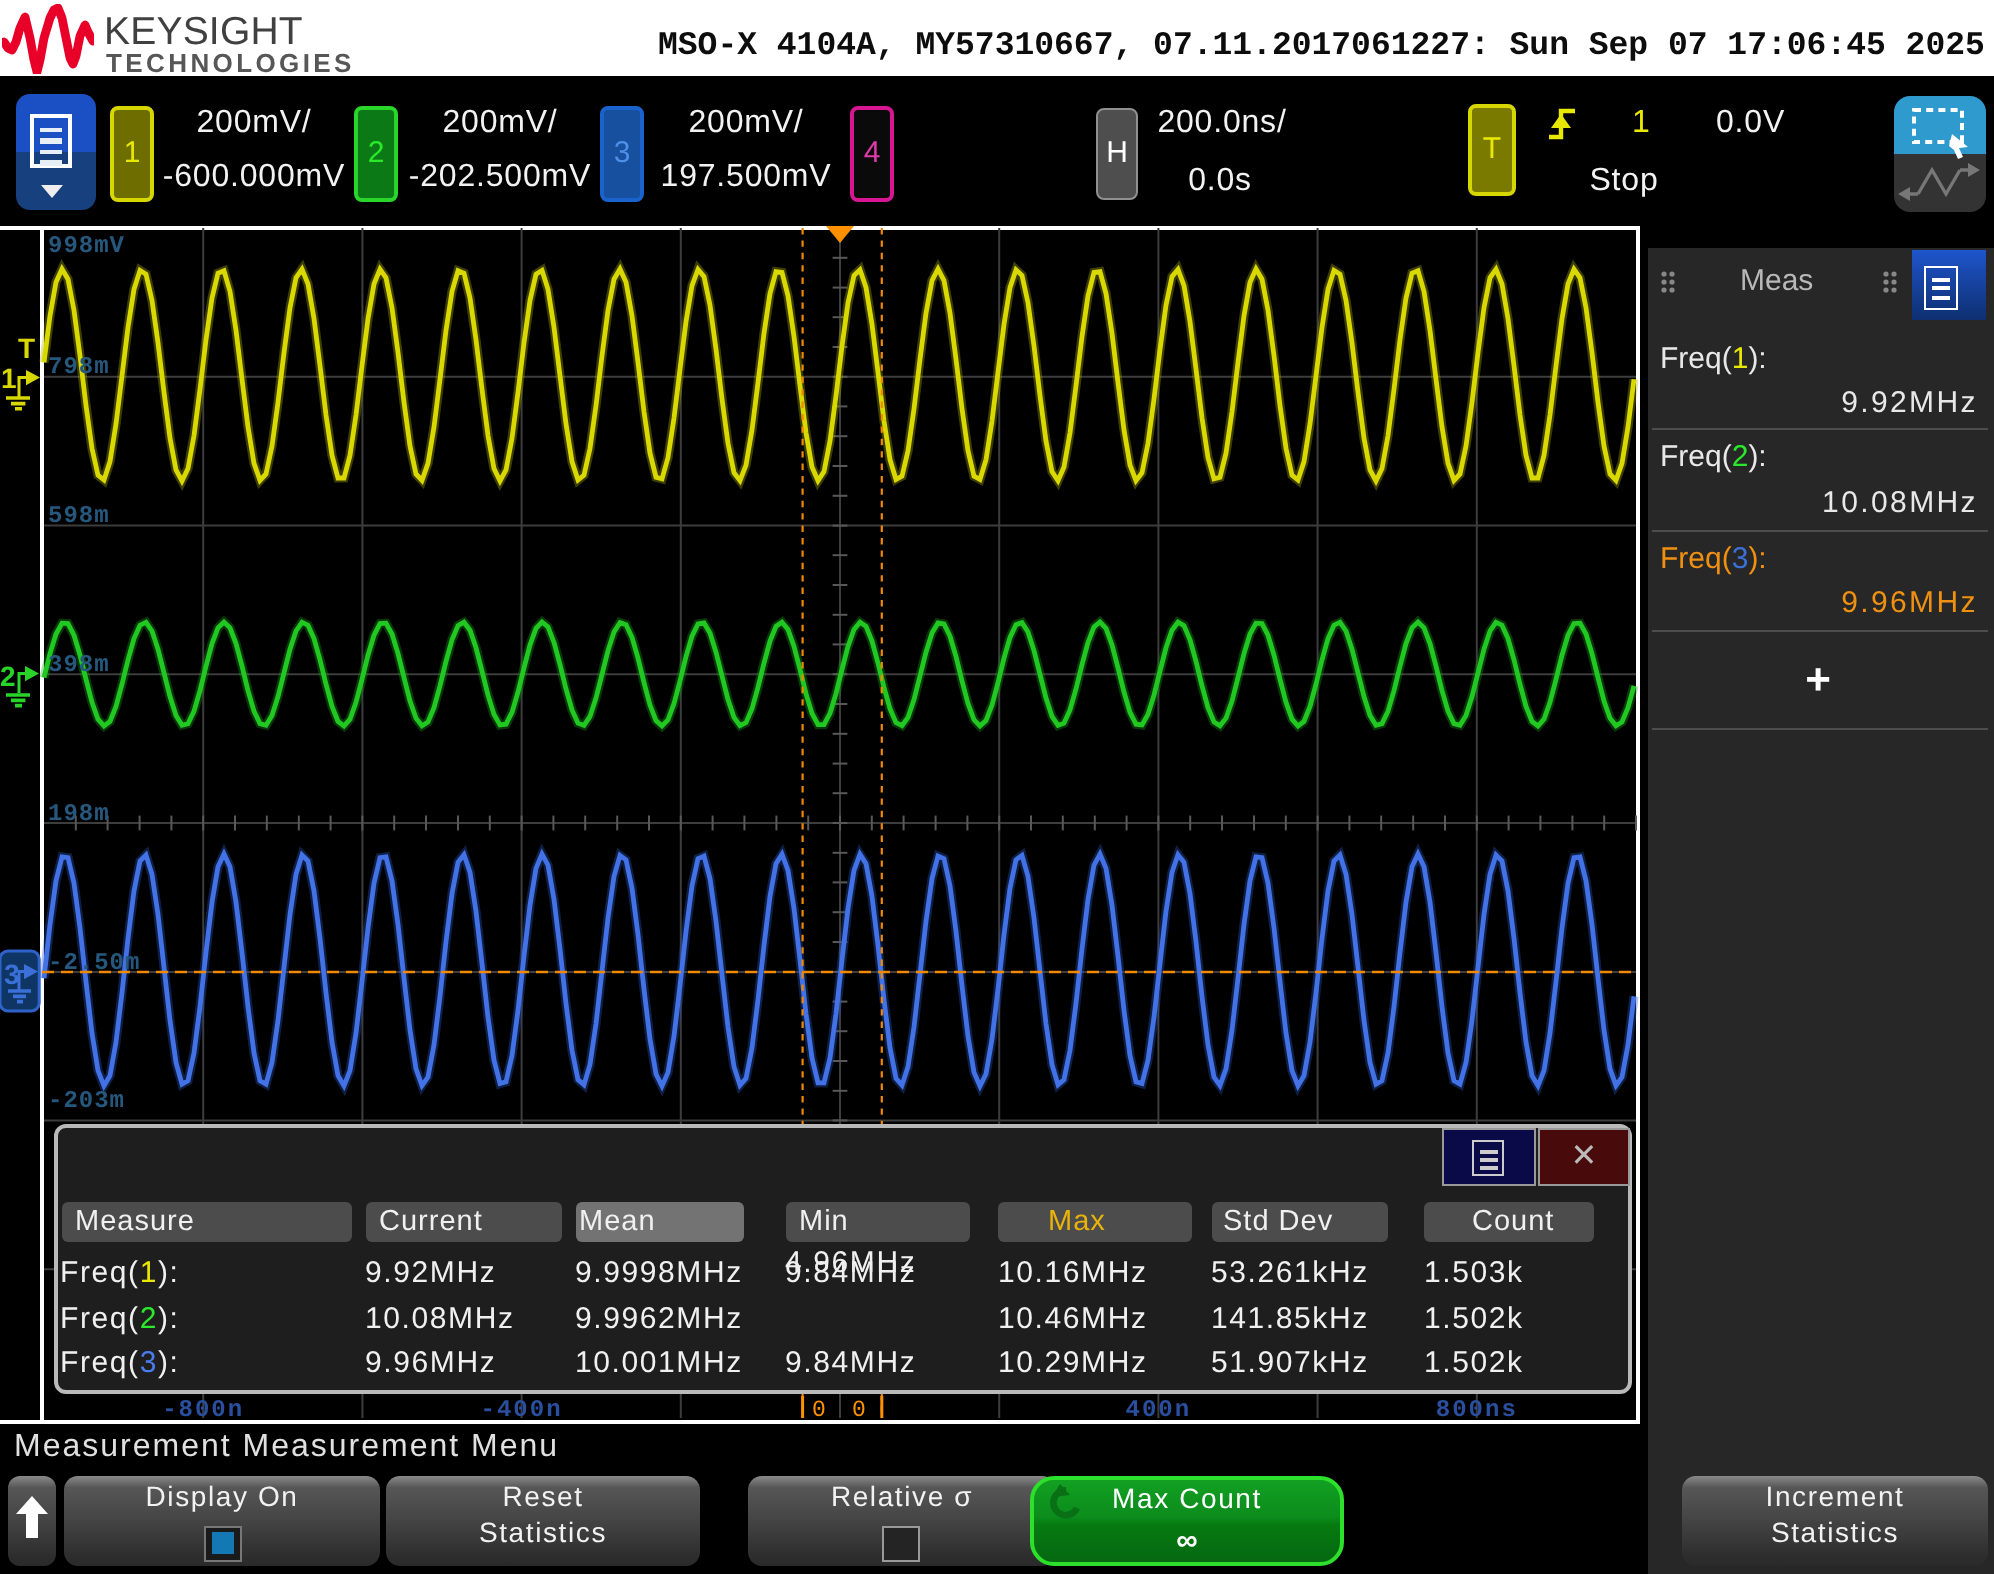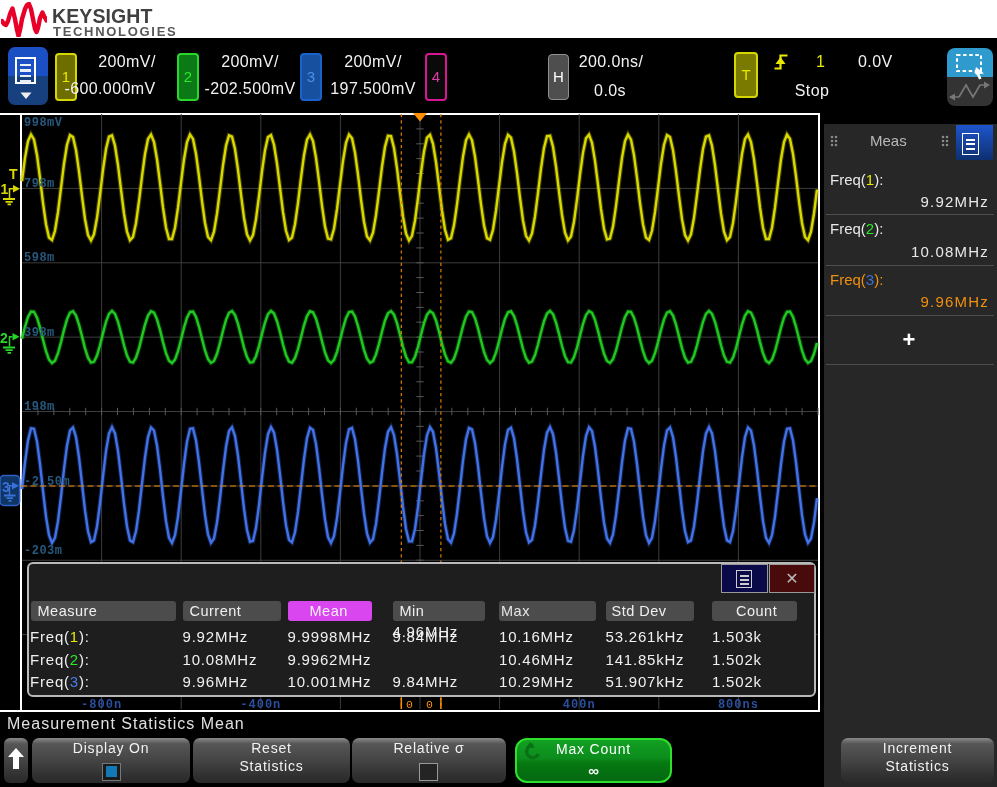--- a/index.html
+++ b/index.html
@@ -13,7 +13,7 @@
  <svg class="abs" style="left:1px;top:2px" width="46" height="35" viewBox="0 0 46 35">
   <polyline points="1,19 3,22 5,23 7,19 9,12 11.5,6.5 14,17 16,28 17.5,34 19,28 21,17 24,7 26,3 28,2 30,7 32,17 34,27 35.5,30 37,26 39,16 41.5,10.5 43,14 45.5,18.5" fill="none" stroke="#e90029" stroke-width="4.4" stroke-linejoin="round" stroke-linecap="round"></polyline>
  </svg>
- <div class="abs" style="left:52px;top:5px;font-size:19.5px;font-weight:bold;color:#404040;letter-spacing:0.1px">KEYSIGHT</div>
+ <div class="abs" style="left:52px;top:5px;font-size:19.5px;font-weight:normal;color:#404040;letter-spacing:0.1px">KEYSIGHT</div>
  <div class="abs" style="left:53px;top:24px;font-size:13px;font-weight:bold;color:#575757;letter-spacing:1.7px">TECHNOLOGIES</div>
 </div>
 

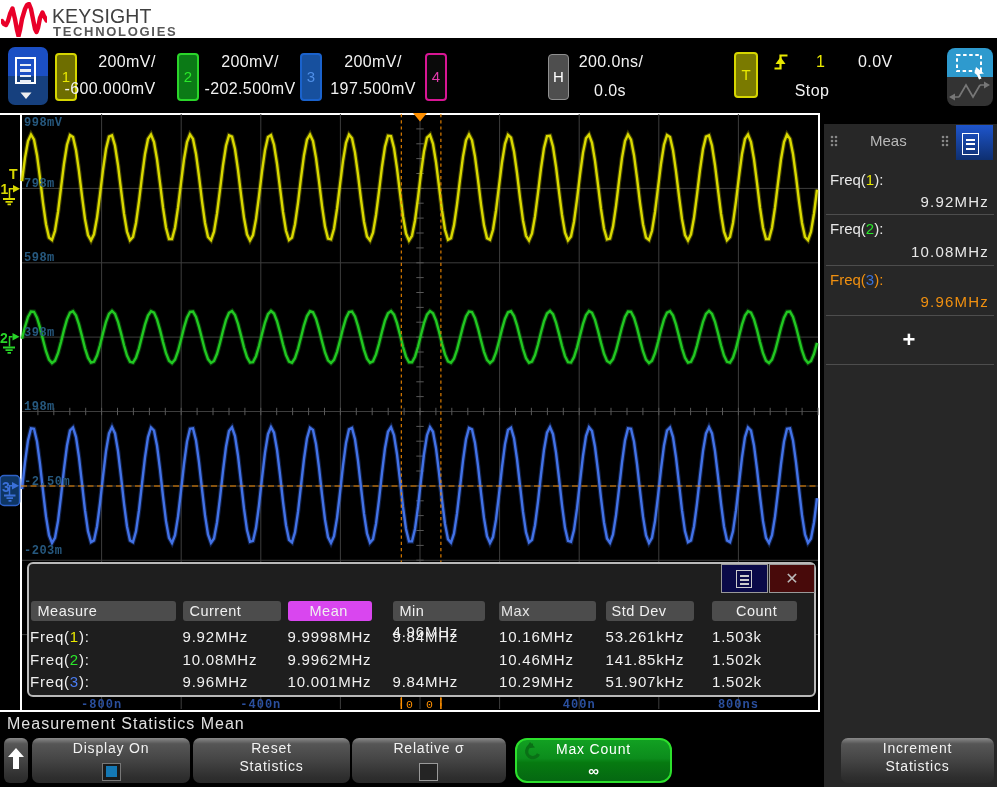--- a/index.html
+++ b/index.html
@@ -15,6 +15,7 @@
  </svg>
  <div class="abs" style="left:52px;top:5px;font-size:19.5px;font-weight:normal;color:#404040;letter-spacing:0.1px">KEYSIGHT</div>
  <div class="abs" style="left:53px;top:24px;font-size:13px;font-weight:bold;color:#575757;letter-spacing:1.7px">TECHNOLOGIES</div>
+ <div class="abs" style="left:329px;top:13px;font-family:'Liberation Mono',monospace;font-size:16.5px;color:#0d0d0d;white-space:pre;font-weight:bold">MSO-X 4104A, MY57310667, 07.11.2017061227: Sun Sep 07 17:06:45 2025</div>
 </div>
 
 <div class="abs" style="left:8px;top:47px;width:40px;height:58px;border-radius:7px;background:linear-gradient(180deg,#1b4fc4 0%,#1b4fc4 50%,#16407e 50%,#16407e 100%)">

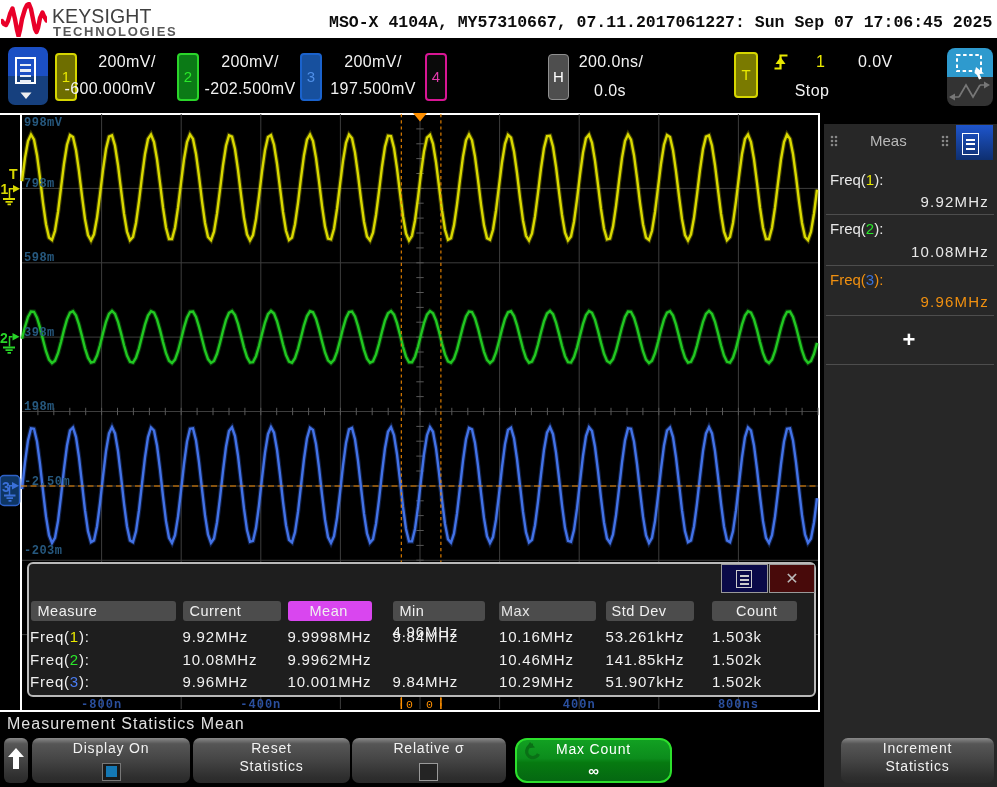--- a/index.html
+++ b/index.html
@@ -31,7 +31,7 @@
 
 <div class="abs ct" style="left:55px;top:53px;width:22px;height:48px;border-radius:4px;background:#6e6e00;border:2px solid #d6d600;color:#e8e800;font-size:15px;line-height:44px">1</div>
 <div class="abs ct w chtx" style="left:27px;top:53px">200mV/</div>
-<div class="abs ct w chtx" style="left:10px;top:80px">-600.000mV</div>
+<div class="abs ct w chtx" style="left:27px;top:80px">-600.000mV</div>
 
 <div class="abs ct" style="left:177px;top:53px;width:22px;height:48px;border-radius:4px;background:#0b7a16;border:2px solid #2ad62a;color:#2ae82a;font-size:15px;line-height:44px">2</div>
 <div class="abs ct w chtx" style="left:150px;top:53px">200mV/</div>

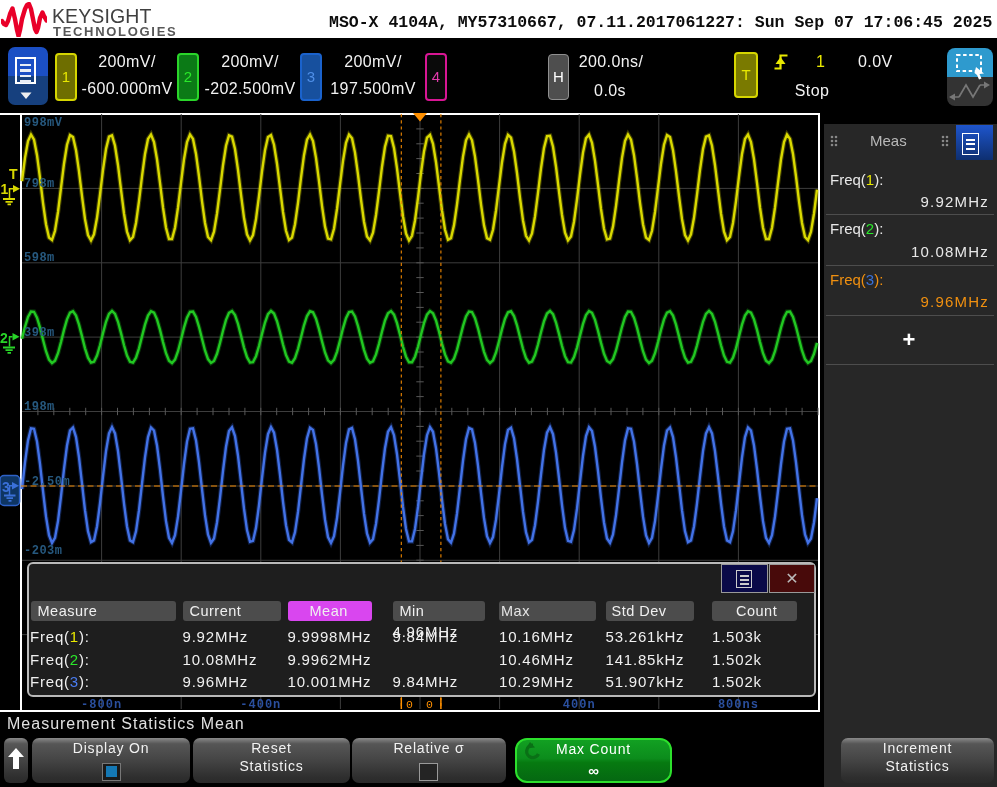--- a/index.html
+++ b/index.html
@@ -279,7 +279,7 @@
 </div>
 <div class="abs" style="left:30.5px;top:601px;width:145px;height:20px;background:#4c4c4c;border-radius:3px;color:#f0f0f0;font-size:14.5px;letter-spacing:0.5px;line-height:20px;padding-left:7px">Measure</div>
 <div class="abs" style="left:182.5px;top:601px;width:98px;height:20px;background:#4c4c4c;border-radius:3px;color:#f0f0f0;font-size:14.5px;letter-spacing:0.5px;line-height:20px;padding-left:7px">Current</div>
-<div class="abs" style="left:287.5px;top:601px;width:84px;height:20px;background:#d946ef;border-radius:3px;color:#f0f0f0;font-size:14.5px;letter-spacing:0.5px;line-height:20px;padding-left:22px">Mean</div>
+<div class="abs" style="left:287.5px;top:601px;width:84px;height:20px;background:#737373;border-radius:3px;color:#f0f0f0;font-size:14.5px;letter-spacing:0.5px;line-height:20px;padding-left:2px">Mean</div>
 <div class="abs" style="left:392.5px;top:601px;width:92px;height:20px;background:#4c4c4c;border-radius:3px;color:#f0f0f0;font-size:14.5px;letter-spacing:0.5px;line-height:20px;padding-left:7px">Min</div>
 <div class="abs" style="left:499px;top:601px;width:97px;height:20px;background:#4c4c4c;border-radius:3px;color:#e5e5e5;font-size:14.5px;letter-spacing:0.5px;line-height:20px;padding-left:2px">Max</div>
 <div class="abs" style="left:605.5px;top:601px;width:88px;height:20px;background:#4c4c4c;border-radius:3px;color:#f0f0f0;font-size:14.5px;letter-spacing:0.5px;line-height:20px;padding-left:6px">Std Dev</div>

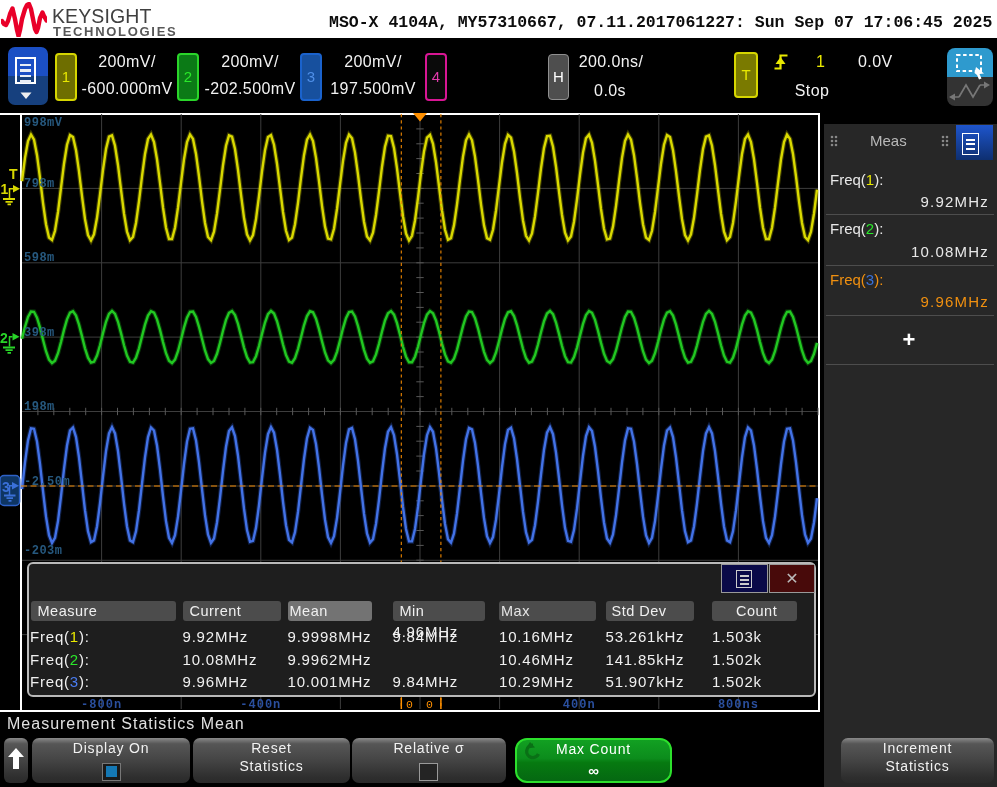--- a/index.html
+++ b/index.html
@@ -281,7 +281,7 @@
 <div class="abs" style="left:182.5px;top:601px;width:98px;height:20px;background:#4c4c4c;border-radius:3px;color:#f0f0f0;font-size:14.5px;letter-spacing:0.5px;line-height:20px;padding-left:7px">Current</div>
 <div class="abs" style="left:287.5px;top:601px;width:84px;height:20px;background:#737373;border-radius:3px;color:#f0f0f0;font-size:14.5px;letter-spacing:0.5px;line-height:20px;padding-left:2px">Mean</div>
 <div class="abs" style="left:392.5px;top:601px;width:92px;height:20px;background:#4c4c4c;border-radius:3px;color:#f0f0f0;font-size:14.5px;letter-spacing:0.5px;line-height:20px;padding-left:7px">Min</div>
-<div class="abs" style="left:499px;top:601px;width:97px;height:20px;background:#4c4c4c;border-radius:3px;color:#e5e5e5;font-size:14.5px;letter-spacing:0.5px;line-height:20px;padding-left:2px">Max</div>
+<div class="abs" style="left:499px;top:601px;width:97px;height:20px;background:#4c4c4c;border-radius:3px;color:#eab308;font-size:14.5px;letter-spacing:0.5px;line-height:20px;padding-left:25px">Max</div>
 <div class="abs" style="left:605.5px;top:601px;width:88px;height:20px;background:#4c4c4c;border-radius:3px;color:#f0f0f0;font-size:14.5px;letter-spacing:0.5px;line-height:20px;padding-left:6px">Std Dev</div>
 <div class="abs" style="left:712px;top:601px;width:85px;height:20px;background:#4c4c4c;border-radius:3px;color:#f0f0f0;font-size:14.5px;letter-spacing:0.5px;line-height:20px;padding-left:24px">Count</div>
 <div class="abs" style="left:30px;top:628px;font-size:15px;letter-spacing:0.8px;color:#f0f0f0">Freq(<span style="color:#e8e800">1</span>):</div>

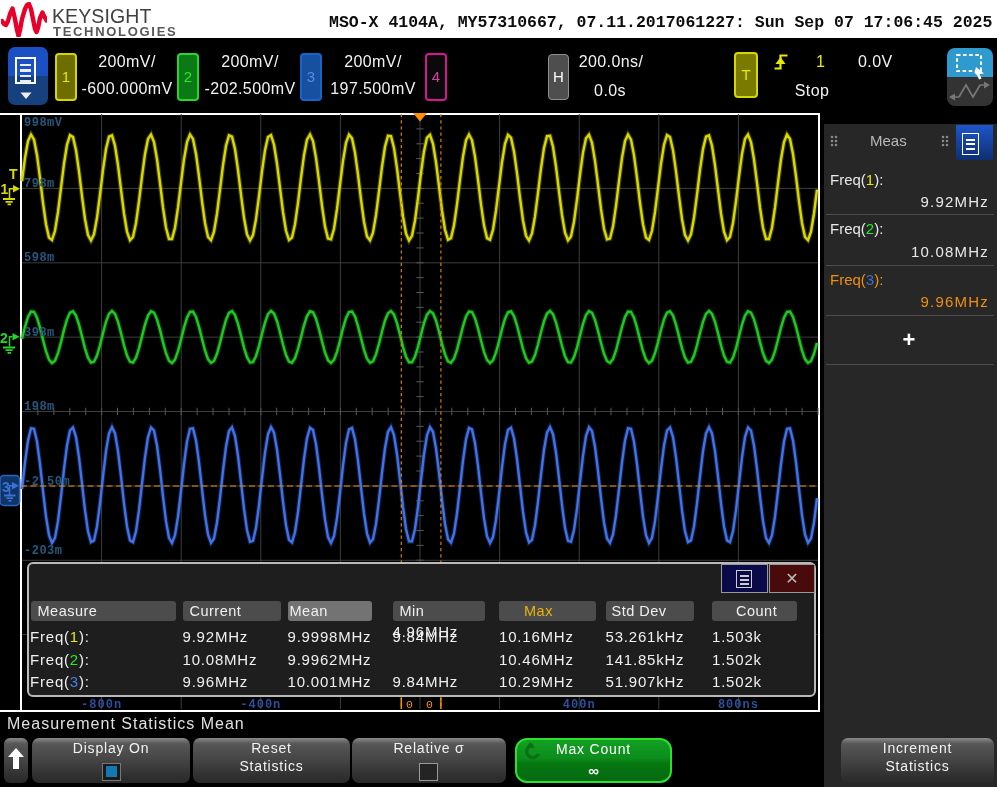--- a/index.html
+++ b/index.html
@@ -306,7 +306,7 @@
 <div class="abs" style="left:605.5px;top:673px;font-size:15px;letter-spacing:0.8px;color:#f0f0f0">51.907kHz</div>
 <div class="abs" style="left:712px;top:673px;font-size:15px;letter-spacing:0.8px;color:#f0f0f0">1.502k</div>
 
-<div class="abs" style="left:7px;top:715px;font-size:16px;letter-spacing:1px;color:#e0e0e0">Measurement Statistics Mean</div>
+<div class="abs" style="left:7px;top:715px;font-size:16px;letter-spacing:1px;color:#e0e0e0">Measurement Measurement Menu</div>
 
 <div class="abs" style="left:4px;top:738px;width:24px;height:45px;border-radius:6px;background:linear-gradient(180deg,#8a8a8a 0%,#565656 13%,#454545 48%,#2e2e2e 88%,#2a2a2a 100%)">
  <svg class="abs" style="left:4px;top:10px" width="16" height="22">

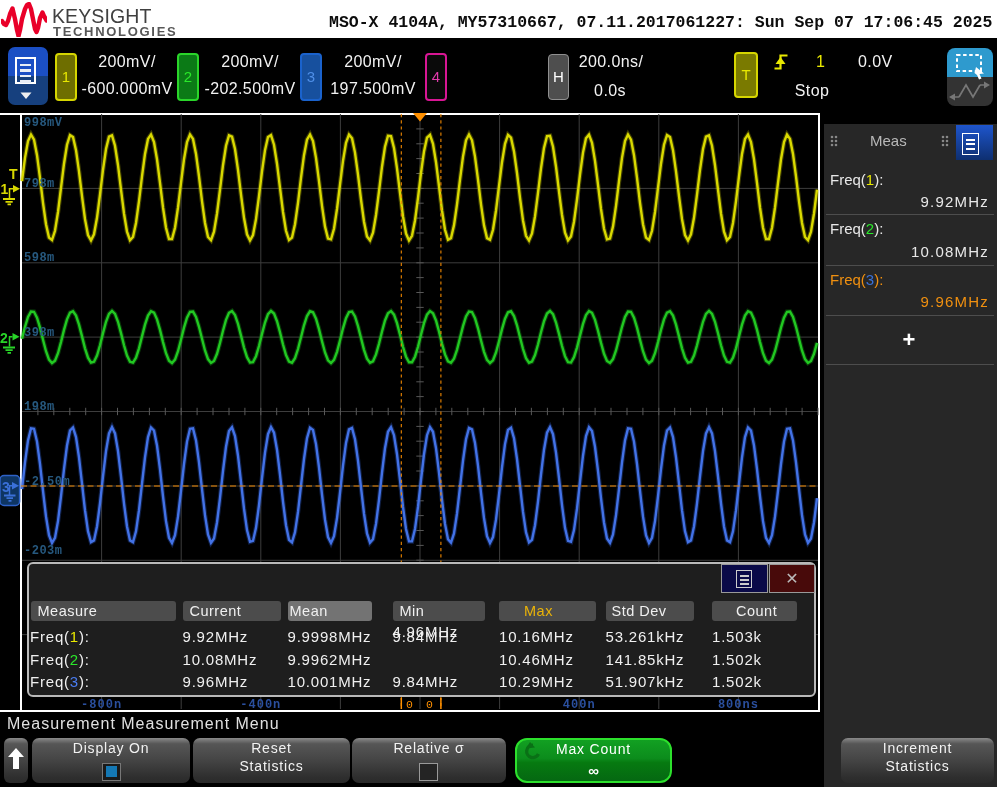--- a/index.html
+++ b/index.html
@@ -323,7 +323,7 @@
  <div class="abs ct w" style="left:0;top:2px;width:157px;font-size:14px;letter-spacing:0.8px">Reset</div>
  <div class="abs ct w" style="left:0;top:20px;width:157px;font-size:14px;letter-spacing:0.8px">Statistics</div>
 </div>
-<div class="abs" style="left:352px;top:738px;width:154px;height:45px;border-radius:7px;background:linear-gradient(180deg,#8a8a8a 0%,#565656 13%,#454545 48%,#2e2e2e 88%,#2a2a2a 100%)">
+<div class="abs" style="left:374px;top:738px;width:154px;height:45px;border-radius:7px;background:linear-gradient(180deg,#8a8a8a 0%,#565656 13%,#454545 48%,#2e2e2e 88%,#2a2a2a 100%)">
  <div class="abs ct w" style="left:0;top:2px;width:154px;font-size:14px;letter-spacing:0.8px">Relative σ</div>
  <div class="abs" style="left:67px;top:25px;width:19px;height:18px;border:1.5px solid #999;background:#242424"></div>
 </div>

